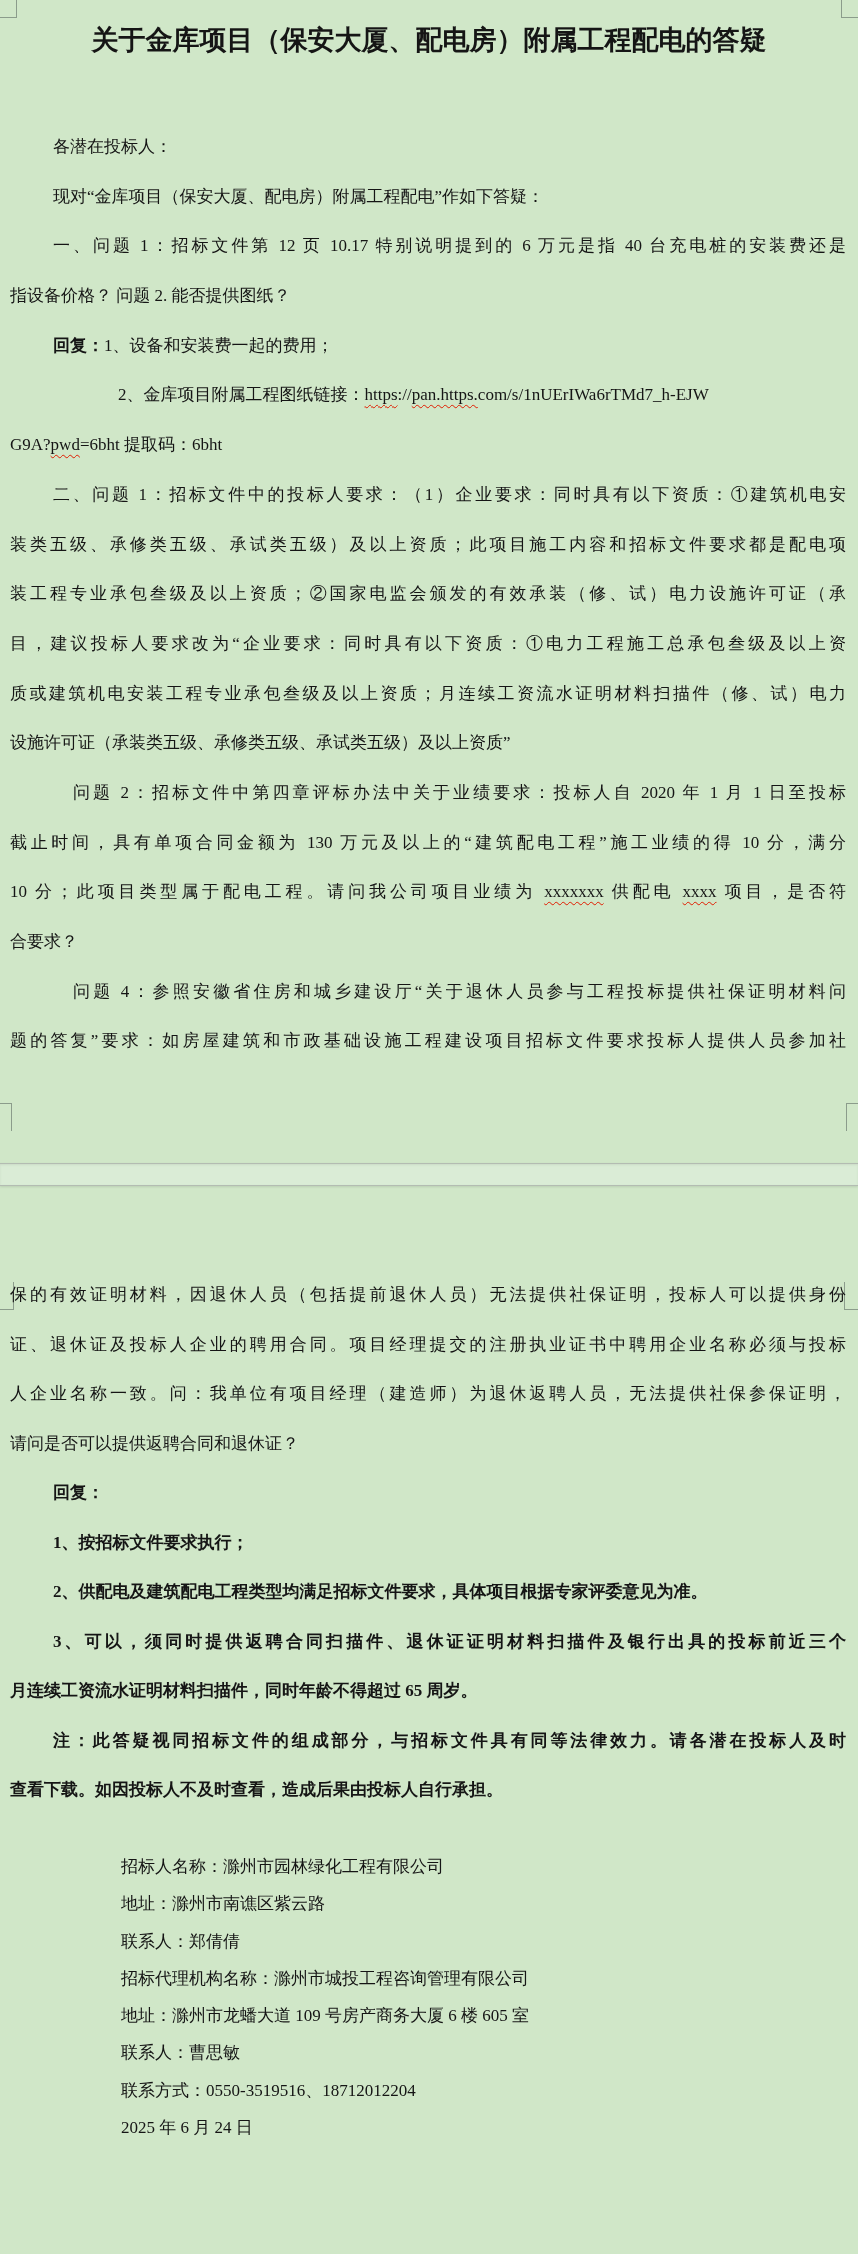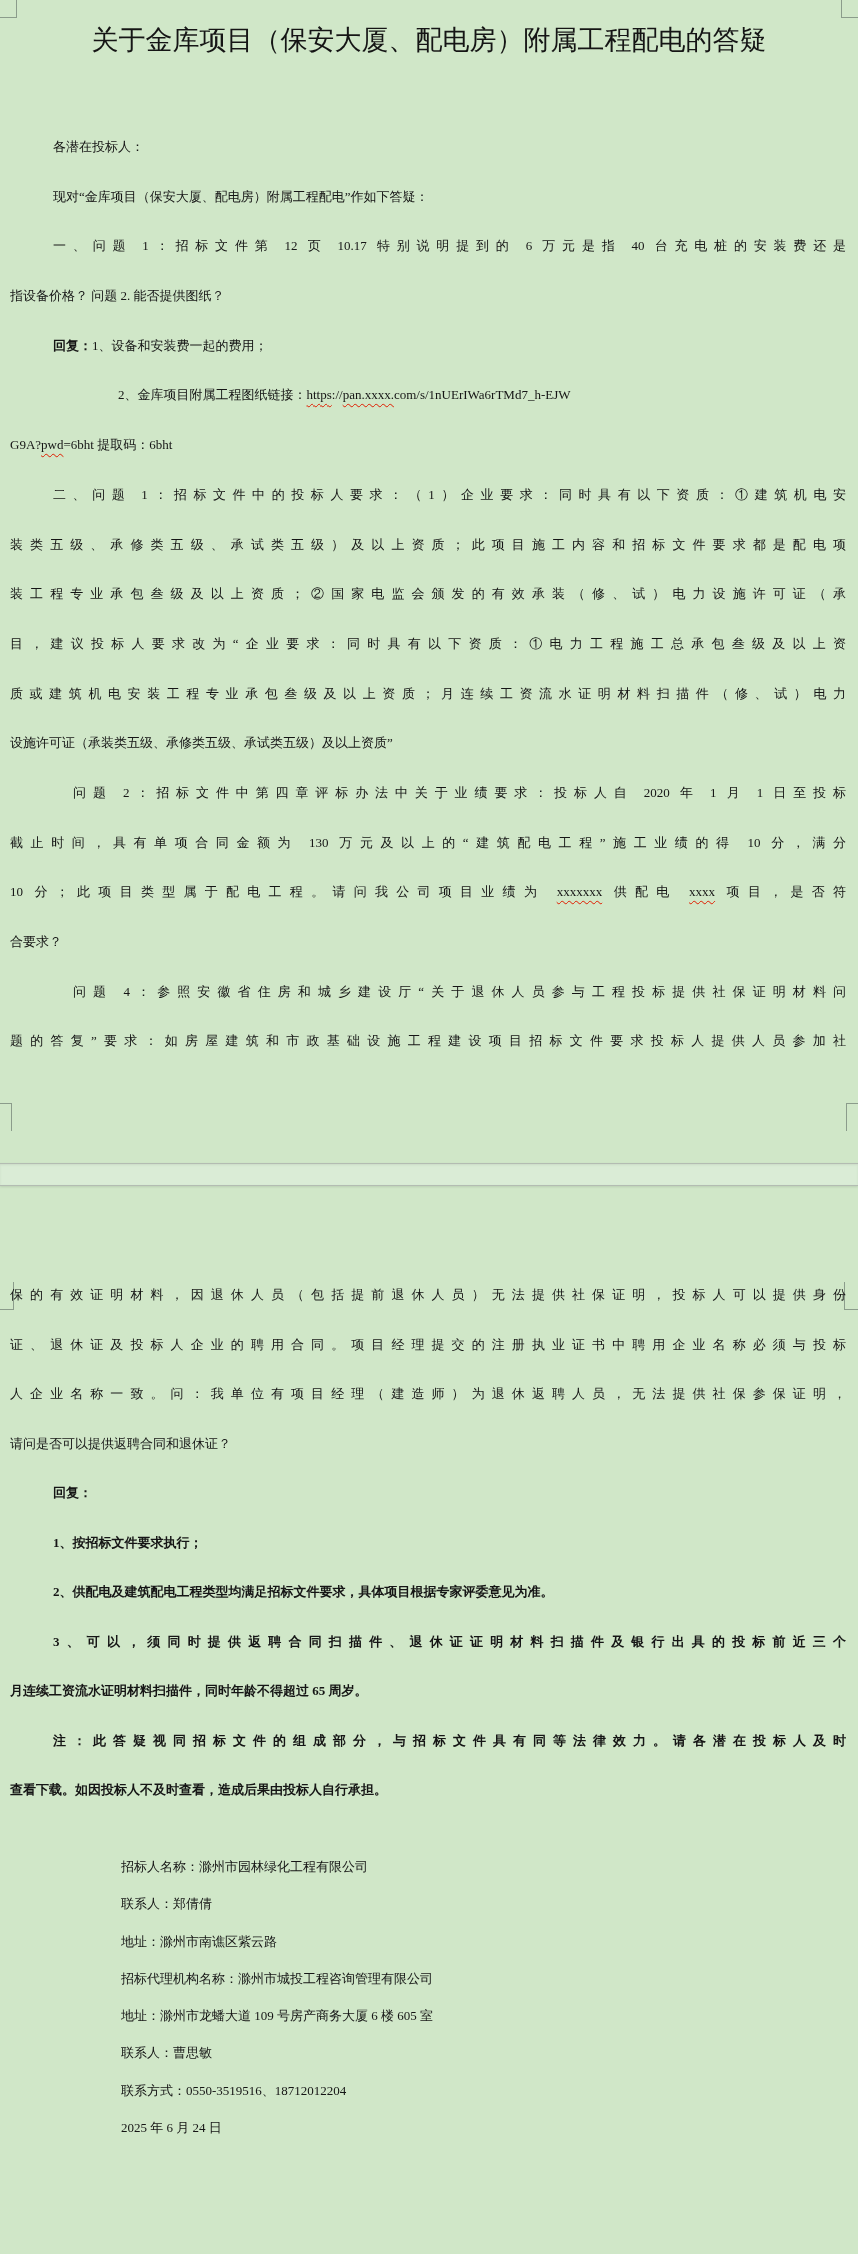--- a/index.html
+++ b/index.html
@@ -10,7 +10,7 @@
   }
   .doc-title{
     position:absolute;top:21px;left:0;width:858px;
-    text-align:center;font-size:27px;font-weight:normal;line-height:38px;
+    text-align:center;font-size:27px;font-weight:bold;line-height:38px;
   }
   .block{position:absolute;left:10px;right:12px;}
   .p1{top:122px;}

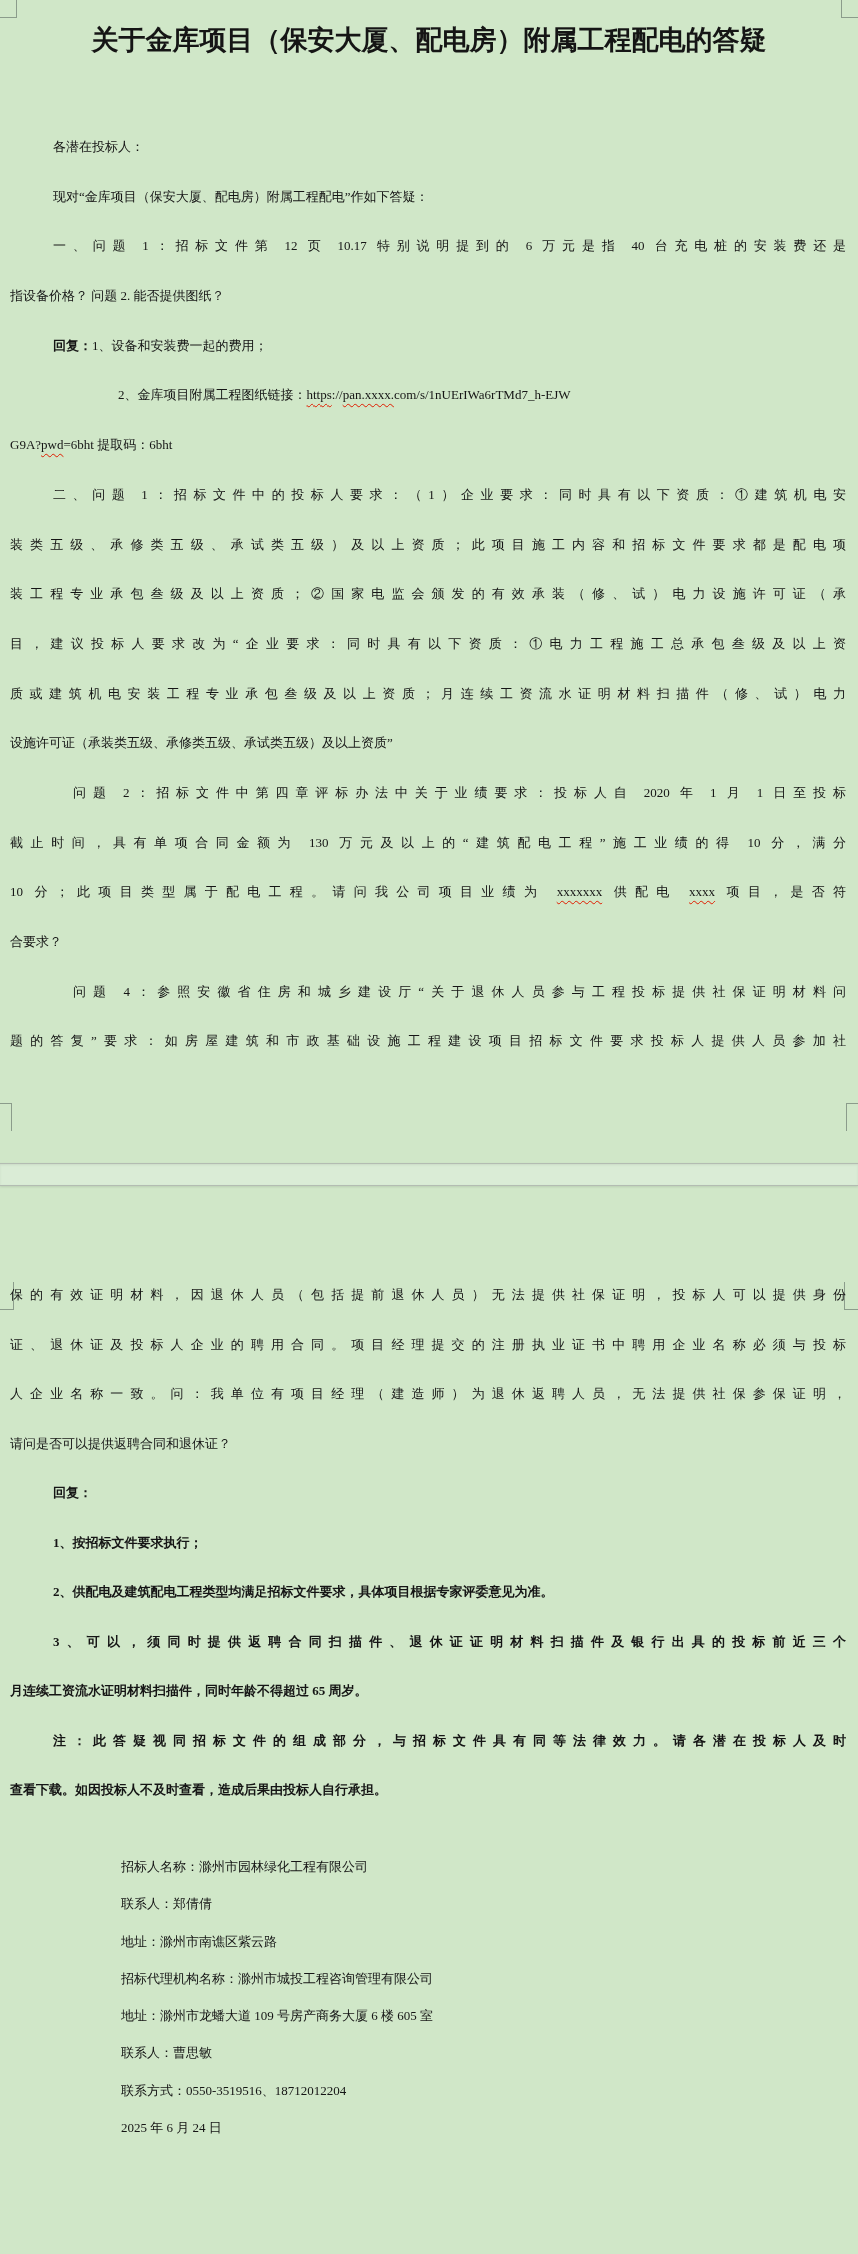--- a/index.html
+++ b/index.html
@@ -19,7 +19,7 @@
   .p2 .ln{height:49.5px;line-height:49.5px;}
   .contact{position:absolute;left:73px;right:20px;top:1848px;margin-left:48px;}
   .contact .ln{height:37.3px;line-height:37.3px;}
-  .ln{font-size:13px;}
+  .ln{font-size:17px;}
   .fill{text-align:justify;text-align-last:justify;}
   .i2{text-indent:43px;}
   .i3{text-indent:63px;}

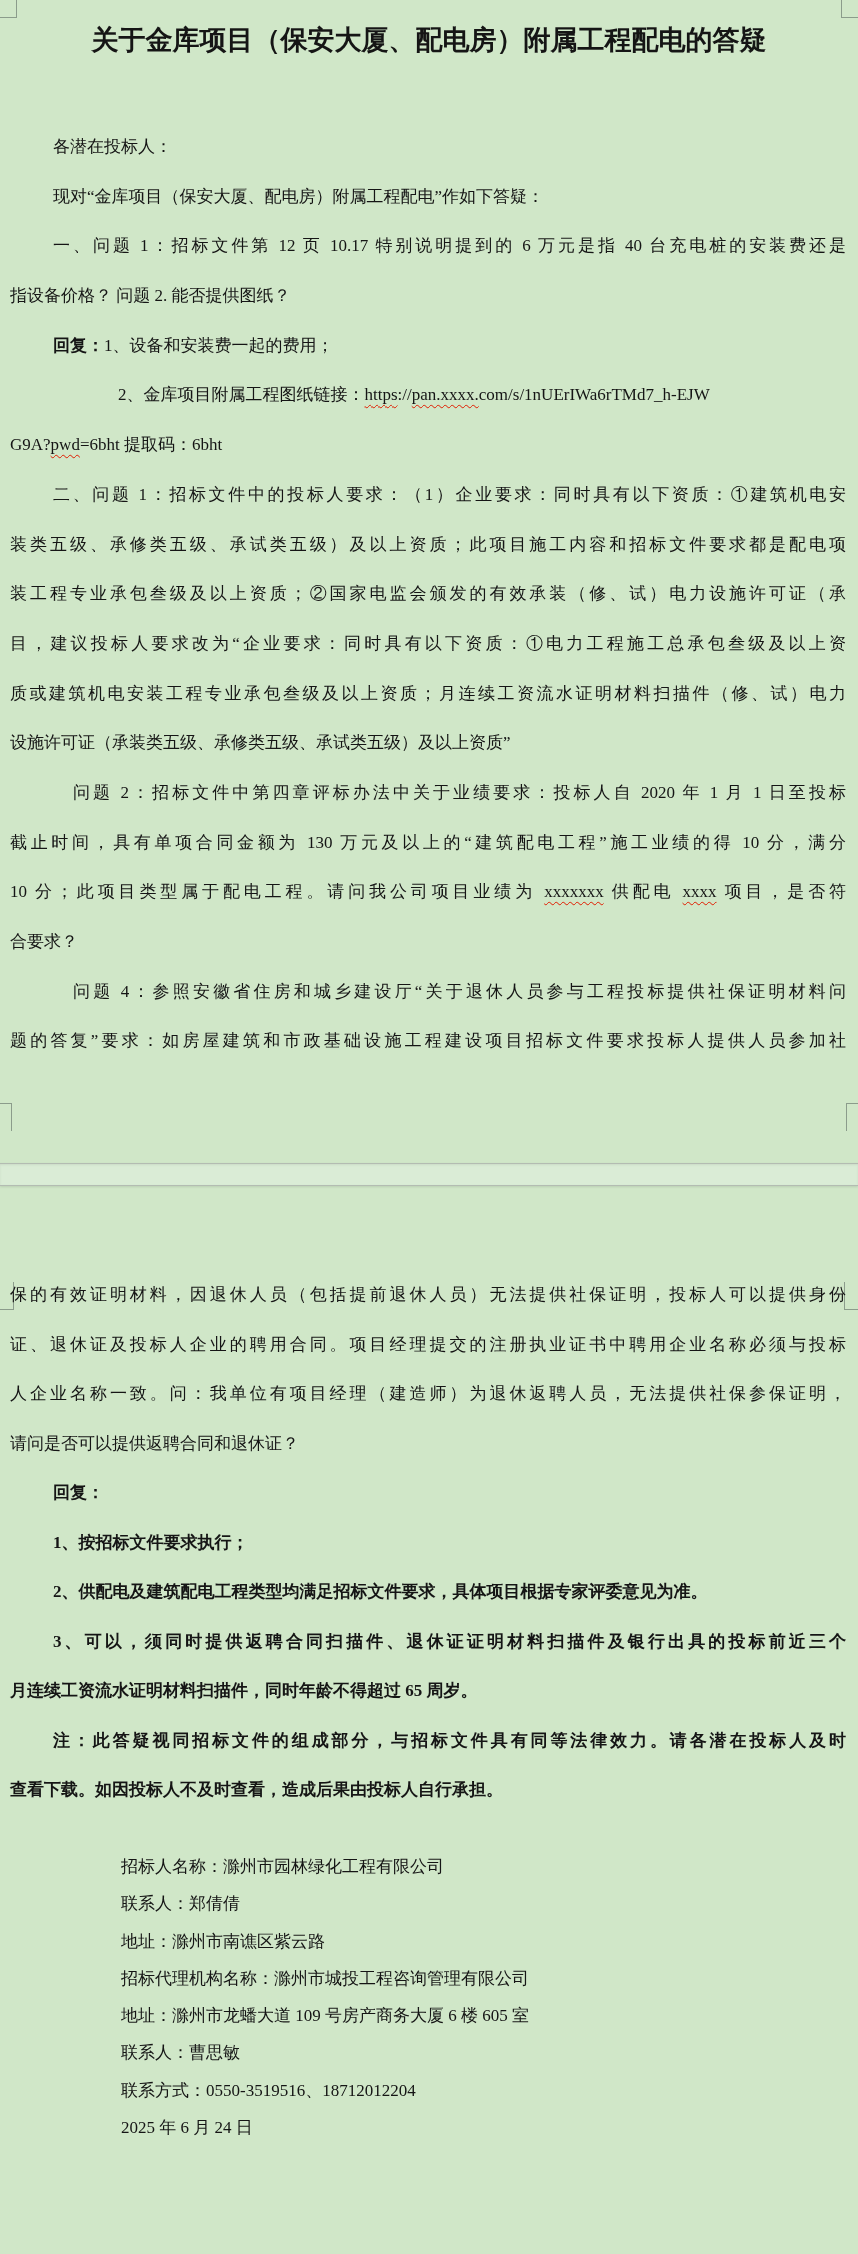--- a/index.html
+++ b/index.html
@@ -67,7 +67,7 @@
     <div class="ln i2 fill">一、问题 1：招标文件第 12 页 10.17 特别说明提到的 6 万元是指 40 台充电桩的安装费还是</div>
     <div class="ln">指设备价格？  问题 2. 能否提供图纸？</div>
     <div class="ln i2"><span class="b">回复：</span><span>1、设备和安装费一起的费用；</span></div>
-    <div class="ln i5"><span>2、金库项目附属工程图纸链接：</span><span class="wavy">https</span><span>://</span><span class="wavy">pan.xxxx.</span><span>com/s/1nUErIWa6rTMd7_h-EJW</span></div>
+    <div class="ln i5"><span>2、金库项目附属工程图纸链接：</span><span class="wavy">https</span><span>://</span><span class="wavy">pan.https.</span><span>com/s/1nUErIWa6rTMd7_h-EJW</span></div>
     <div class="ln"><span>G9A?</span><span class="wavy">pwd</span><span>=6bht 提取码：6bht</span></div>
     <div class="ln i2 fill">二、问题 1：招标文件中的投标人要求：（1）企业要求：同时具有以下资质：①建筑机电安</div>
     <div class="ln fill">装类五级、承修类五级、承试类五级）及以上资质；此项目施工内容和招标文件要求都是配电项</div>

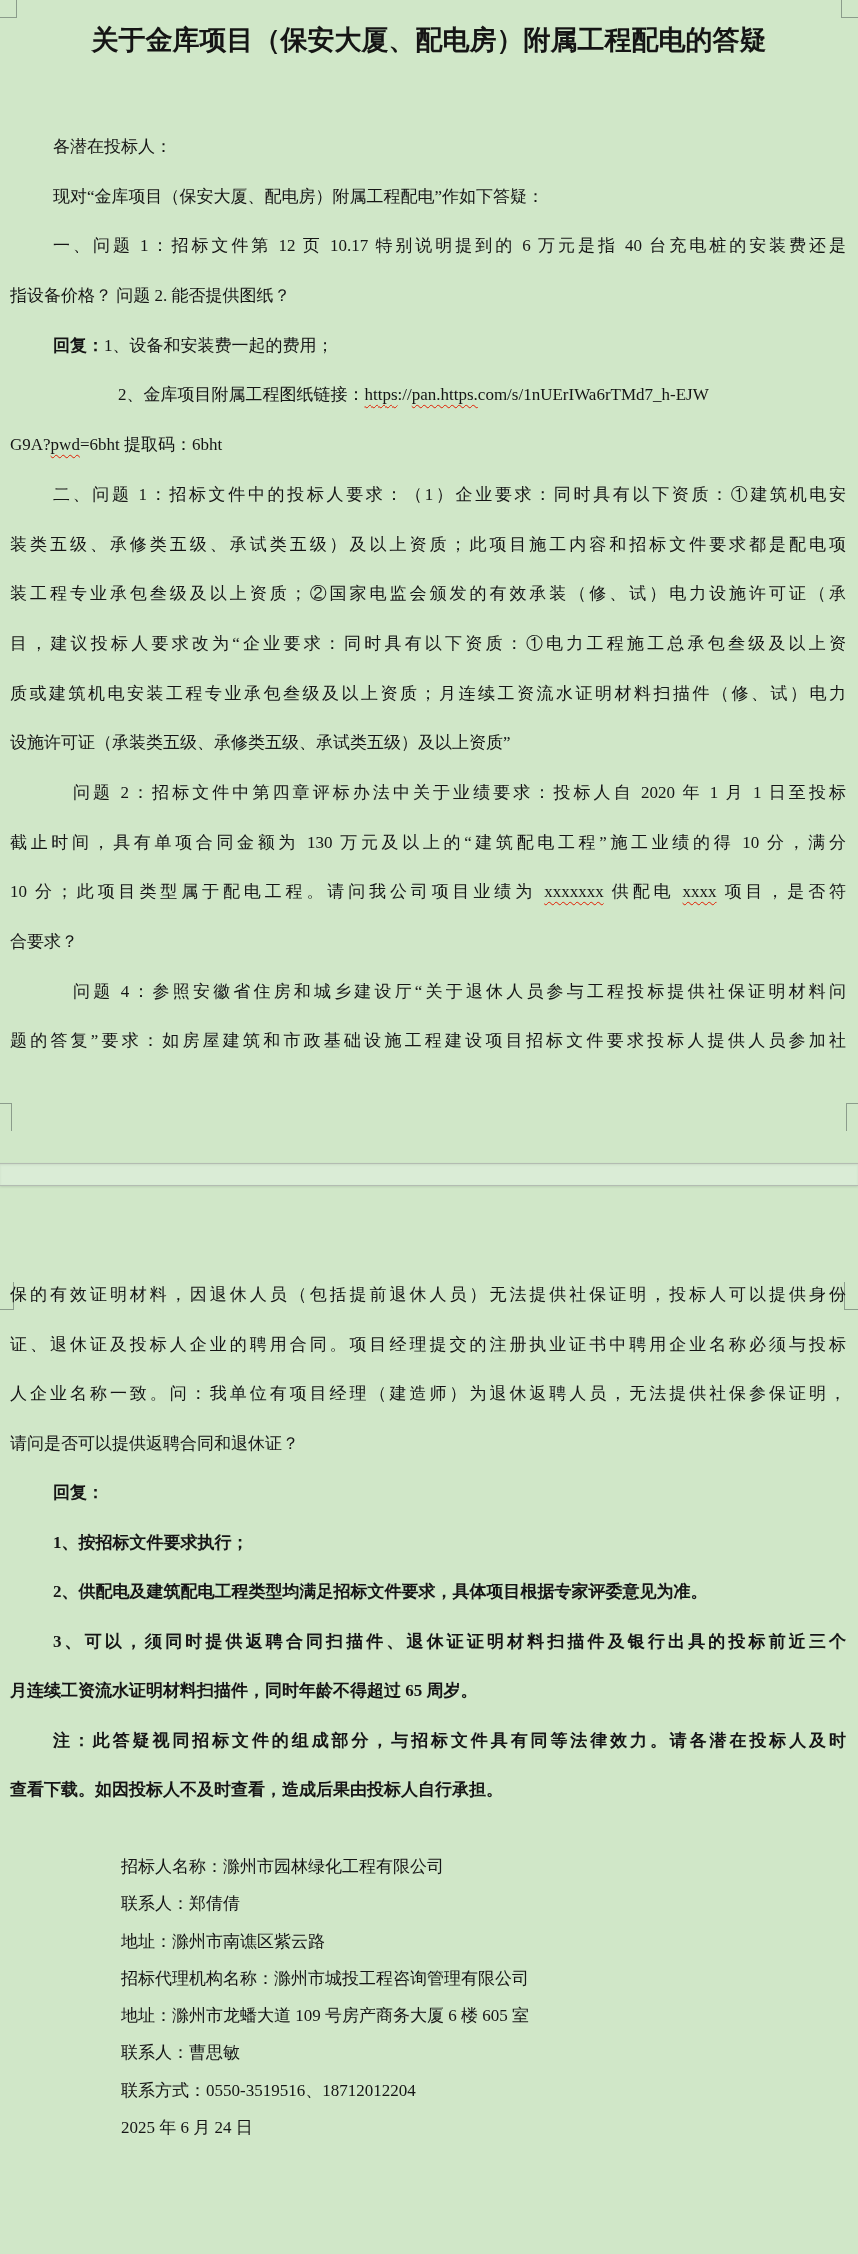--- a/index.html
+++ b/index.html
@@ -99,8 +99,8 @@
 
   <div class="contact">
     <div class="ln">招标人名称：滁州市园林绿化工程有限公司</div>
+    <div class="ln">地址：滁州市南谯区紫云路</div>
     <div class="ln">联系人：郑倩倩</div>
-    <div class="ln">地址：滁州市南谯区紫云路</div>
     <div class="ln">招标代理机构名称：滁州市城投工程咨询管理有限公司</div>
     <div class="ln">地址：滁州市龙蟠大道 109 号房产商务大厦 6 楼 605 室</div>
     <div class="ln">联系人：曹思敏</div>

